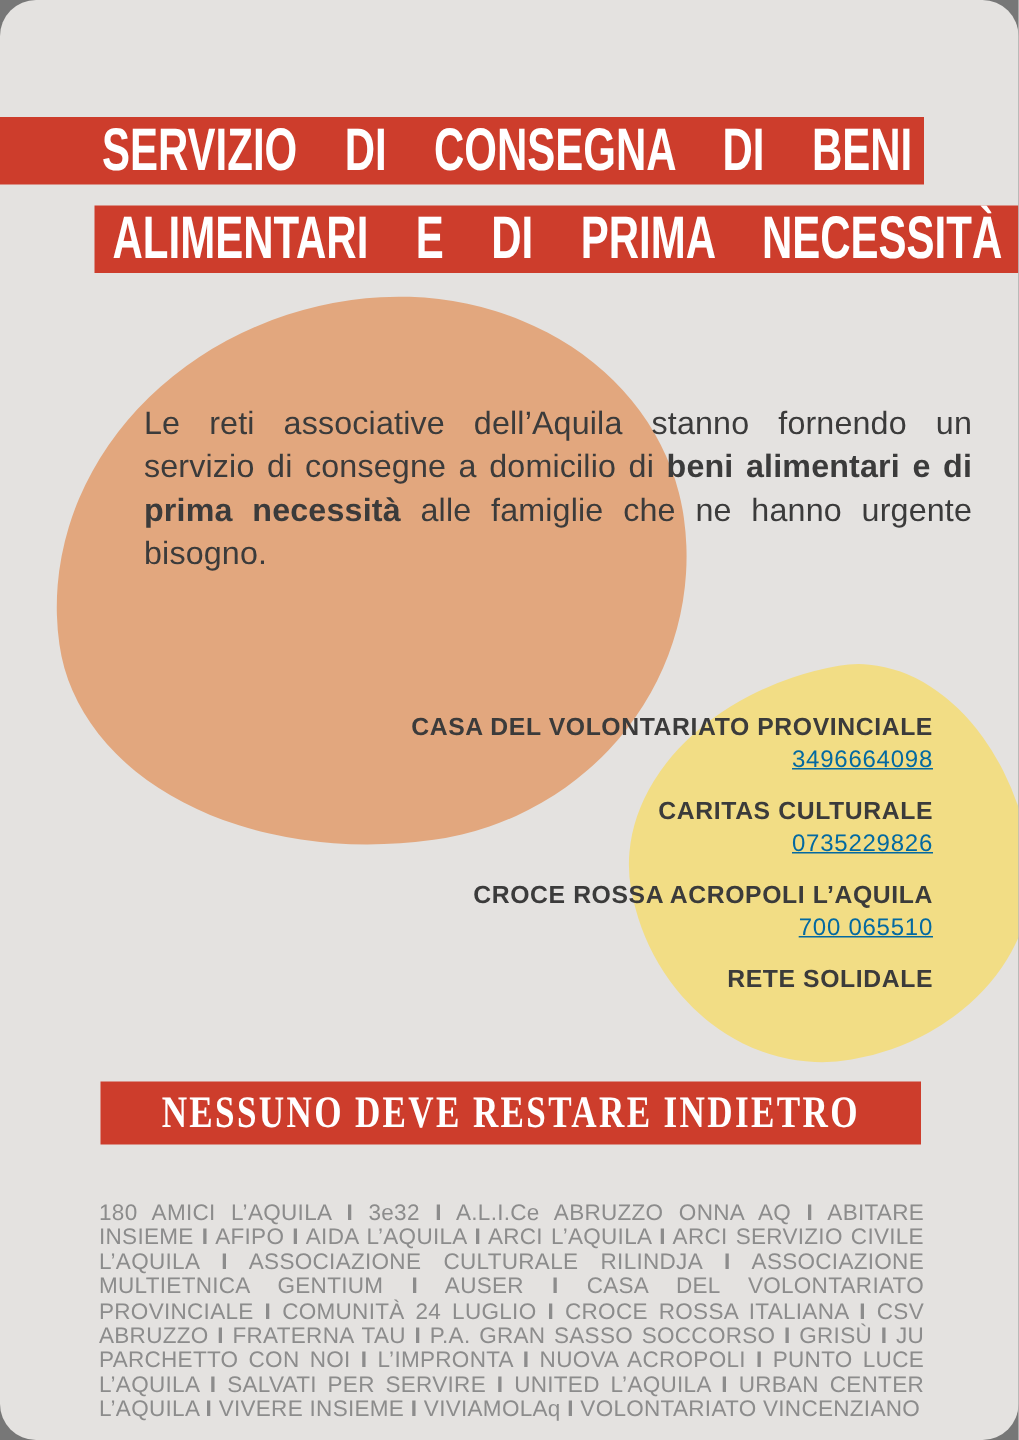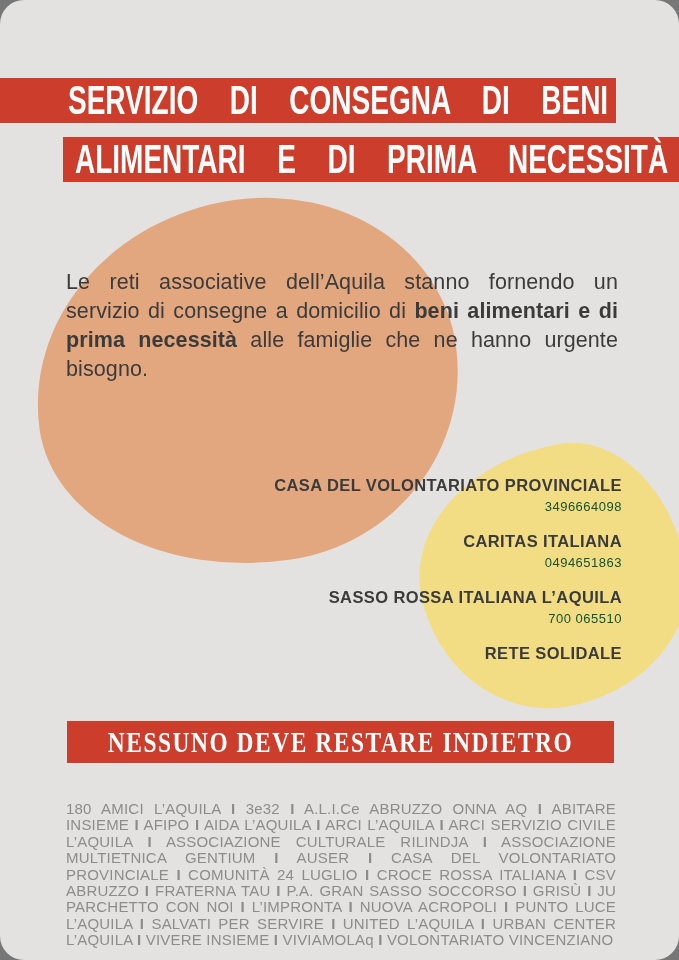--- a/index.html
+++ b/index.html
@@ -47,7 +47,7 @@
     color:var(--text-dark,#3b3b3b);
     font-size:21.5px;line-height:29px;text-align:justify;letter-spacing:0.1px;
   }
-  .p1{top:246px;}
+  .p1{top:246px;margin-left:30px;}
   .p2{top:391px;}
   .body-par b{font-weight:bold;}
   

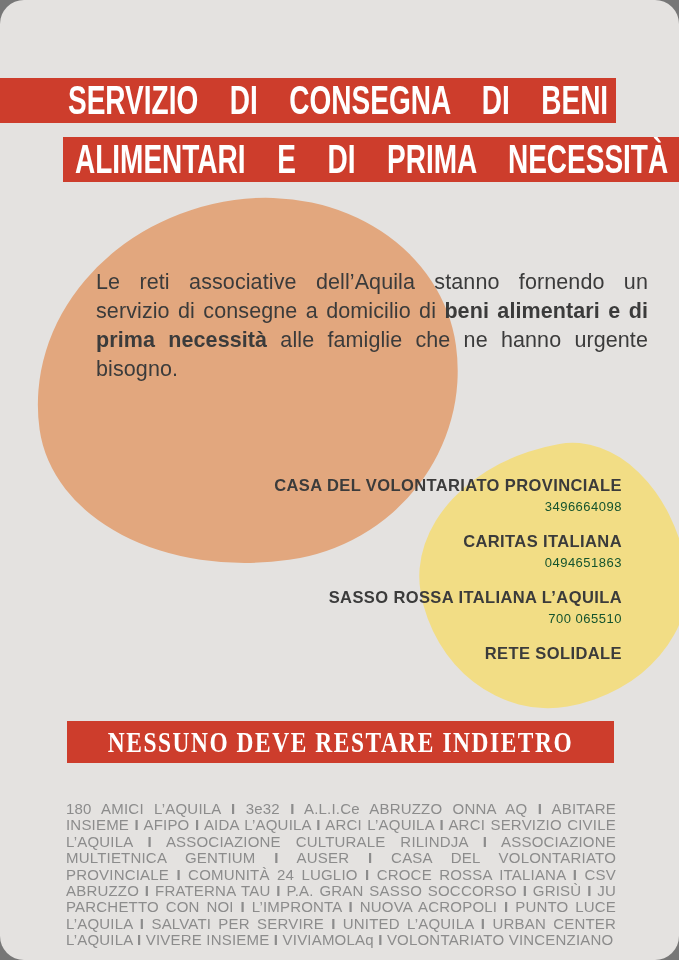--- a/index.html
+++ b/index.html
@@ -57,7 +57,7 @@
   }
   .contact{margin-bottom:13px;}
   .contact-name{font-weight:bold;font-size:16.5px;line-height:22px;letter-spacing:0.4px;}
-  .contact-phone{font-size:13px;line-height:21px;letter-spacing:0.5px;color:#14532d;}
+  .contact-phone{font-size:16px;line-height:21px;letter-spacing:0.5px;color:#0369a1;text-decoration:underline;}
   
   .orgs{
     position:absolute;z-index:1;left:66px;top:786px;width:550px;

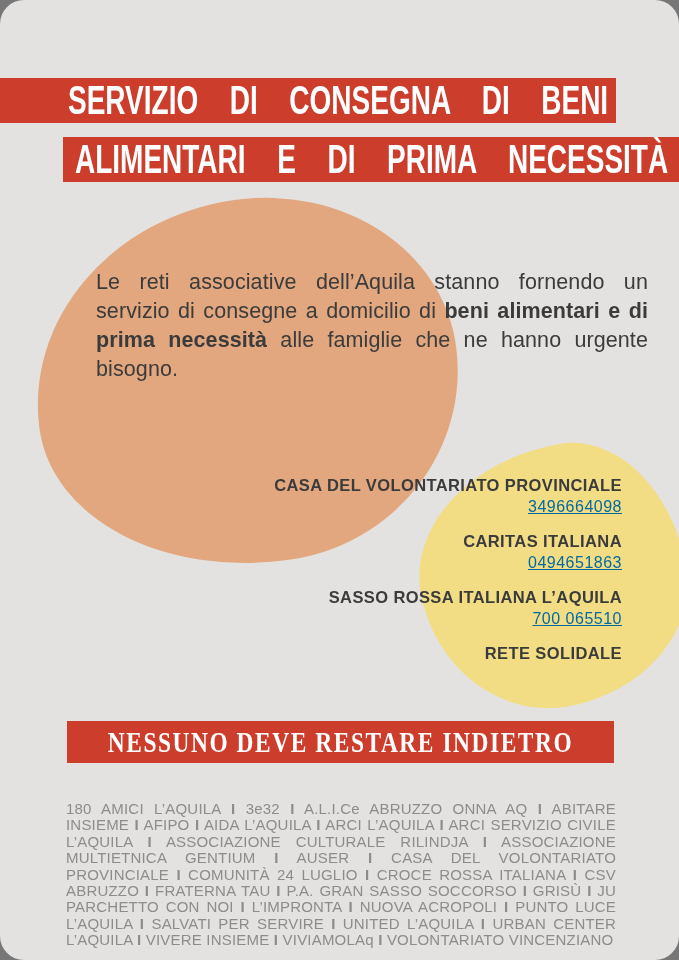--- a/index.html
+++ b/index.html
@@ -91,7 +91,7 @@
         <div class="contact-phone">3496664098</div>
       </div>
       <div class="contact">
-        <div class="contact-name">CARITAS ITALIANA</div>
+        <div class="contact-name">CARITAS CULTURALE</div>
         <div class="contact-phone">0494651863</div>
       </div>
       <div class="contact">

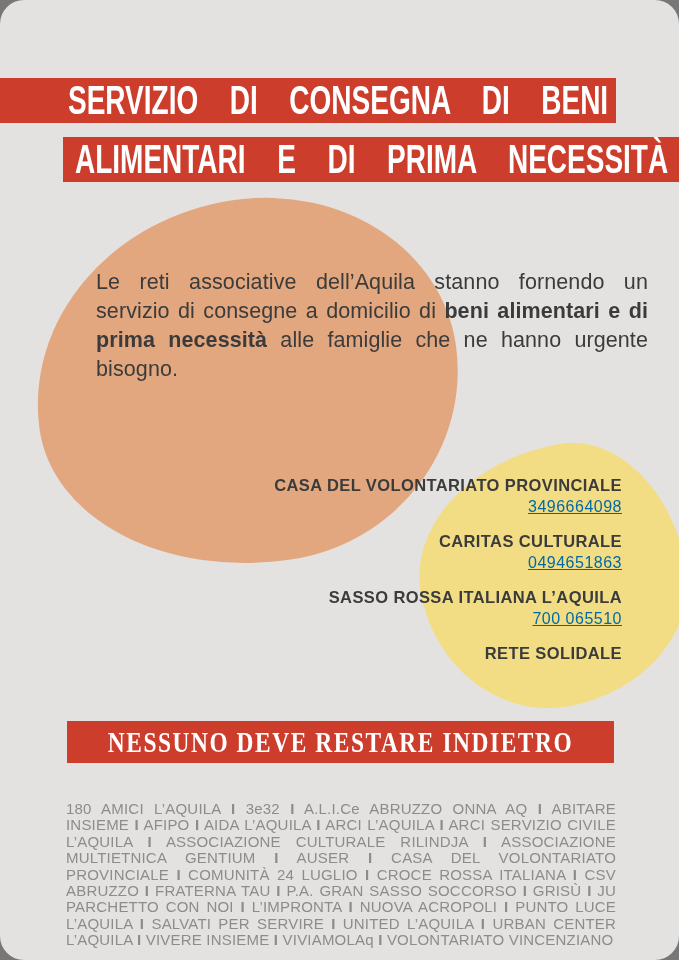--- a/index.html
+++ b/index.html
@@ -92,7 +92,7 @@
       </div>
       <div class="contact">
         <div class="contact-name">CARITAS CULTURALE</div>
-        <div class="contact-phone">0494651863</div>
+        <div class="contact-phone">0735229826</div>
       </div>
       <div class="contact">
         <div class="contact-name">SASSO ROSSA ITALIANA L’AQUILA</div>

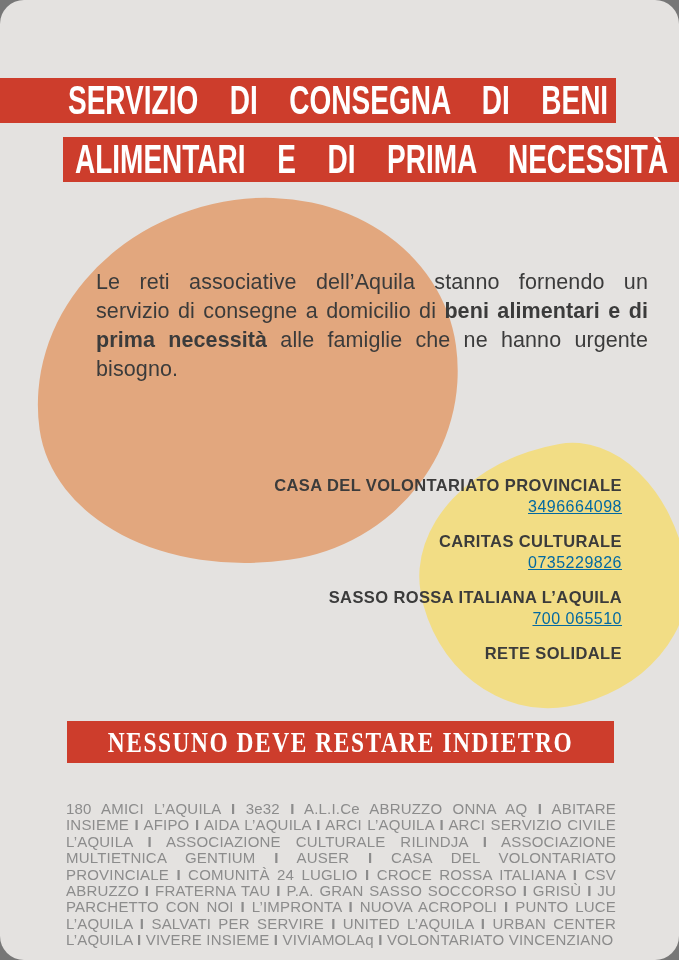--- a/index.html
+++ b/index.html
@@ -95,7 +95,7 @@
         <div class="contact-phone">0735229826</div>
       </div>
       <div class="contact">
-        <div class="contact-name">SASSO ROSSA ITALIANA L’AQUILA</div>
+        <div class="contact-name">CROCE ROSSA ACROPOLI L’AQUILA</div>
         <div class="contact-phone">700 065510</div>
       </div>
       <div class="contact">

